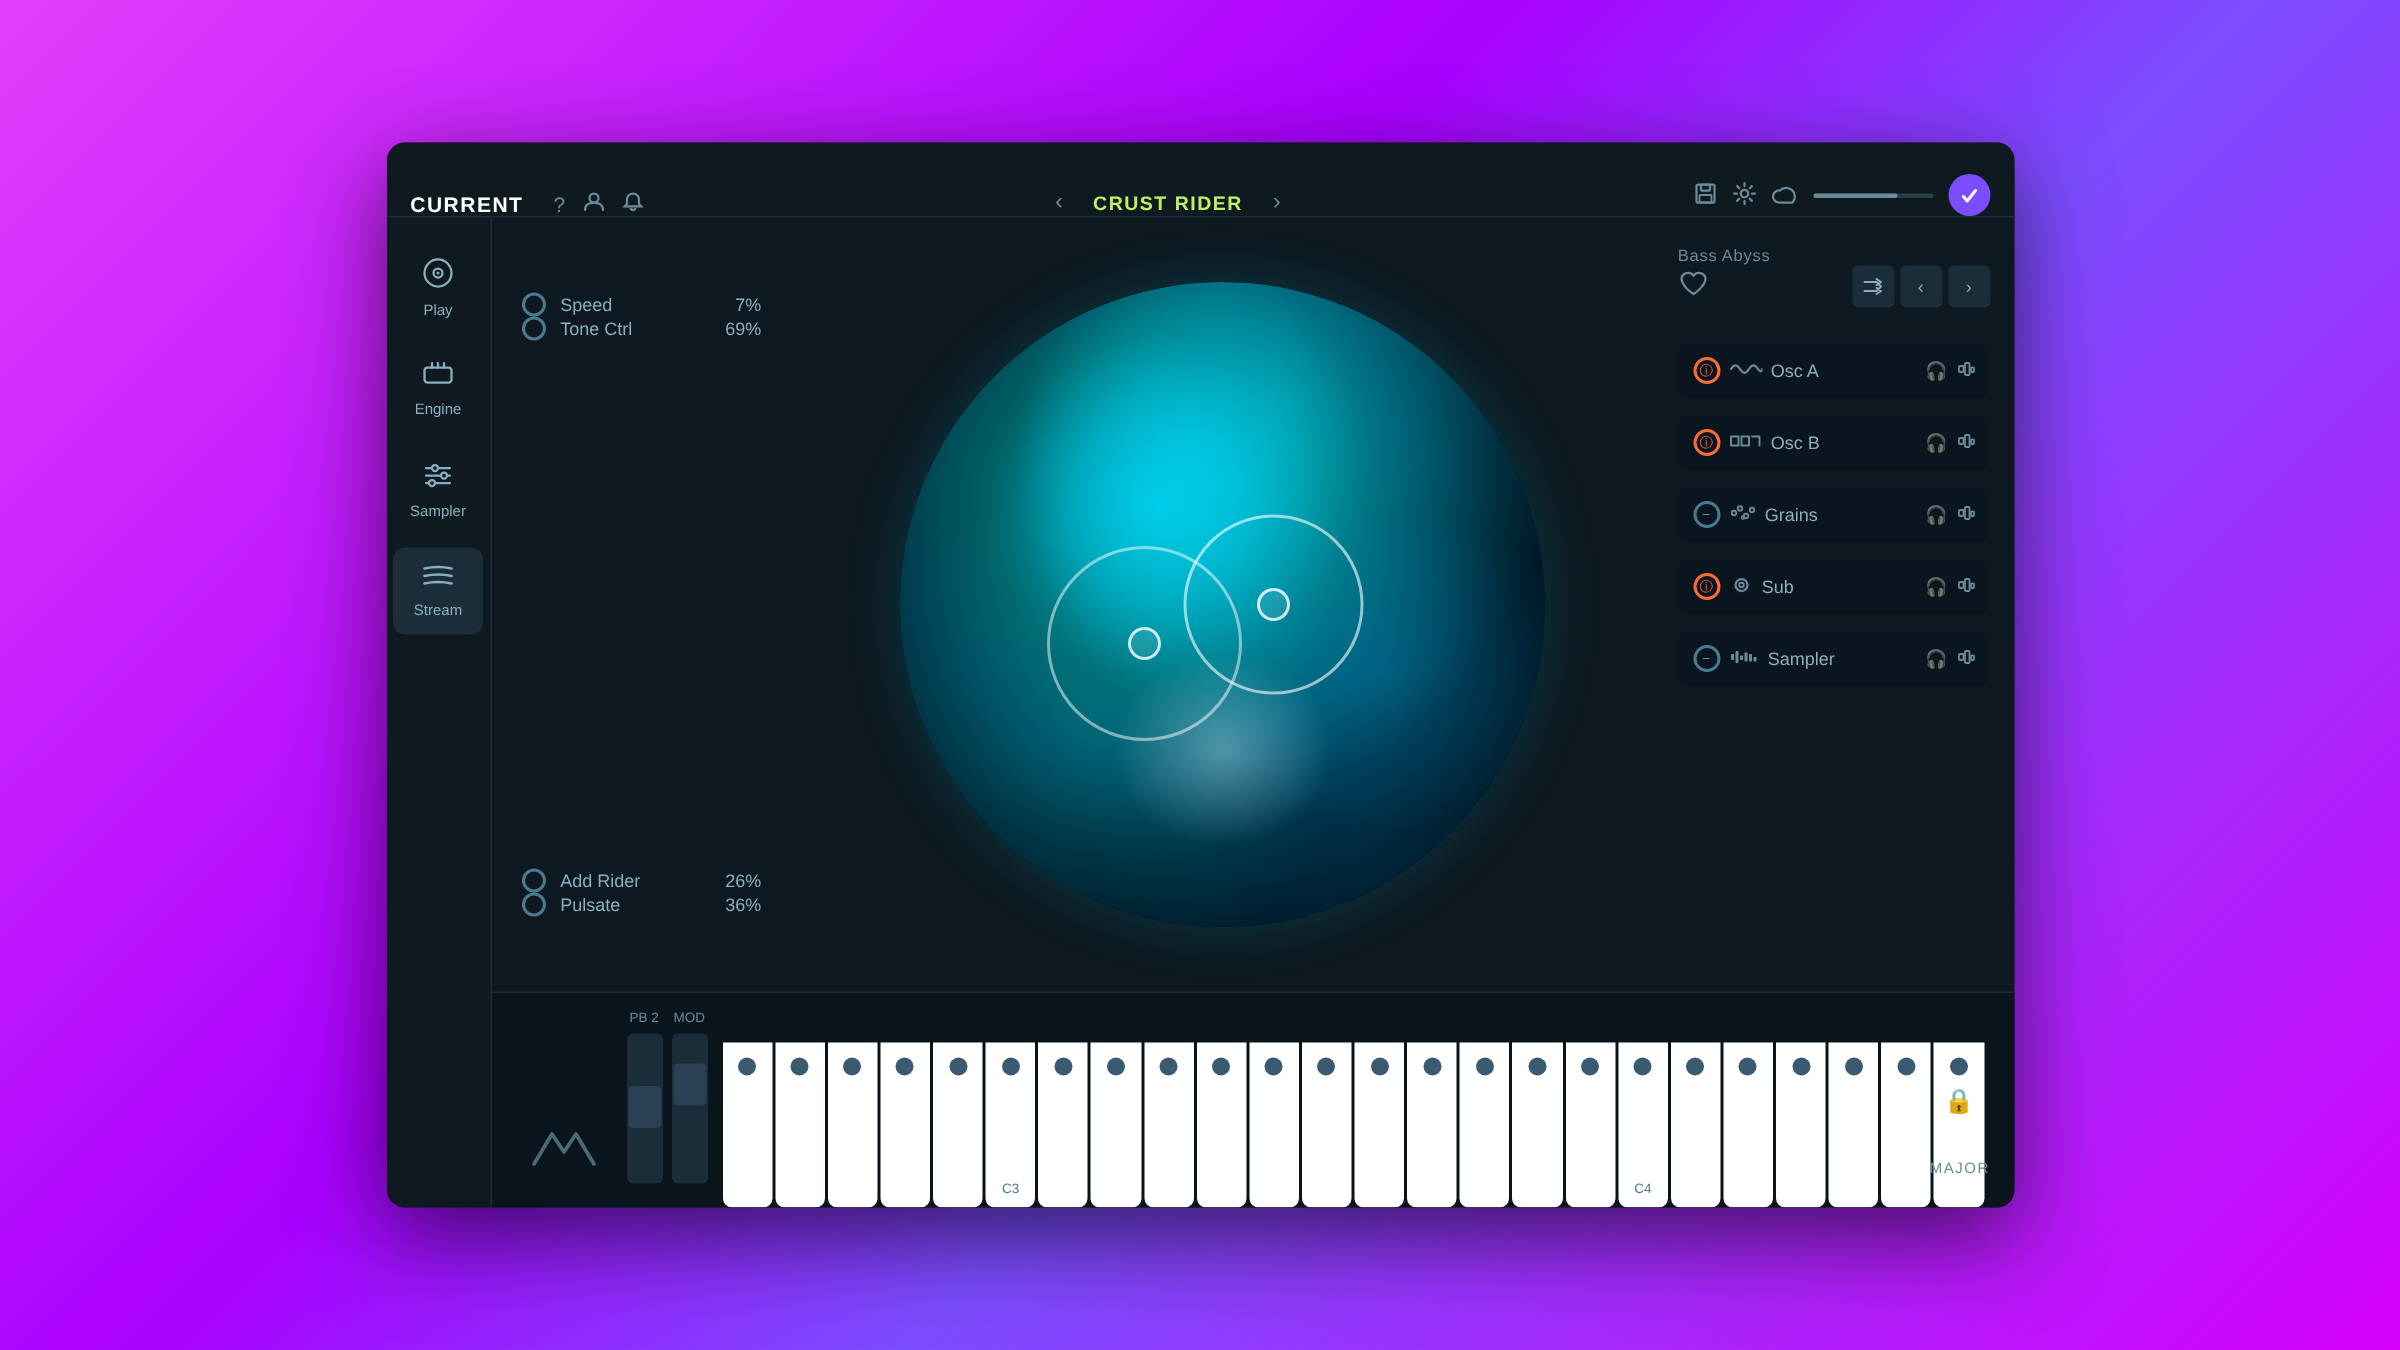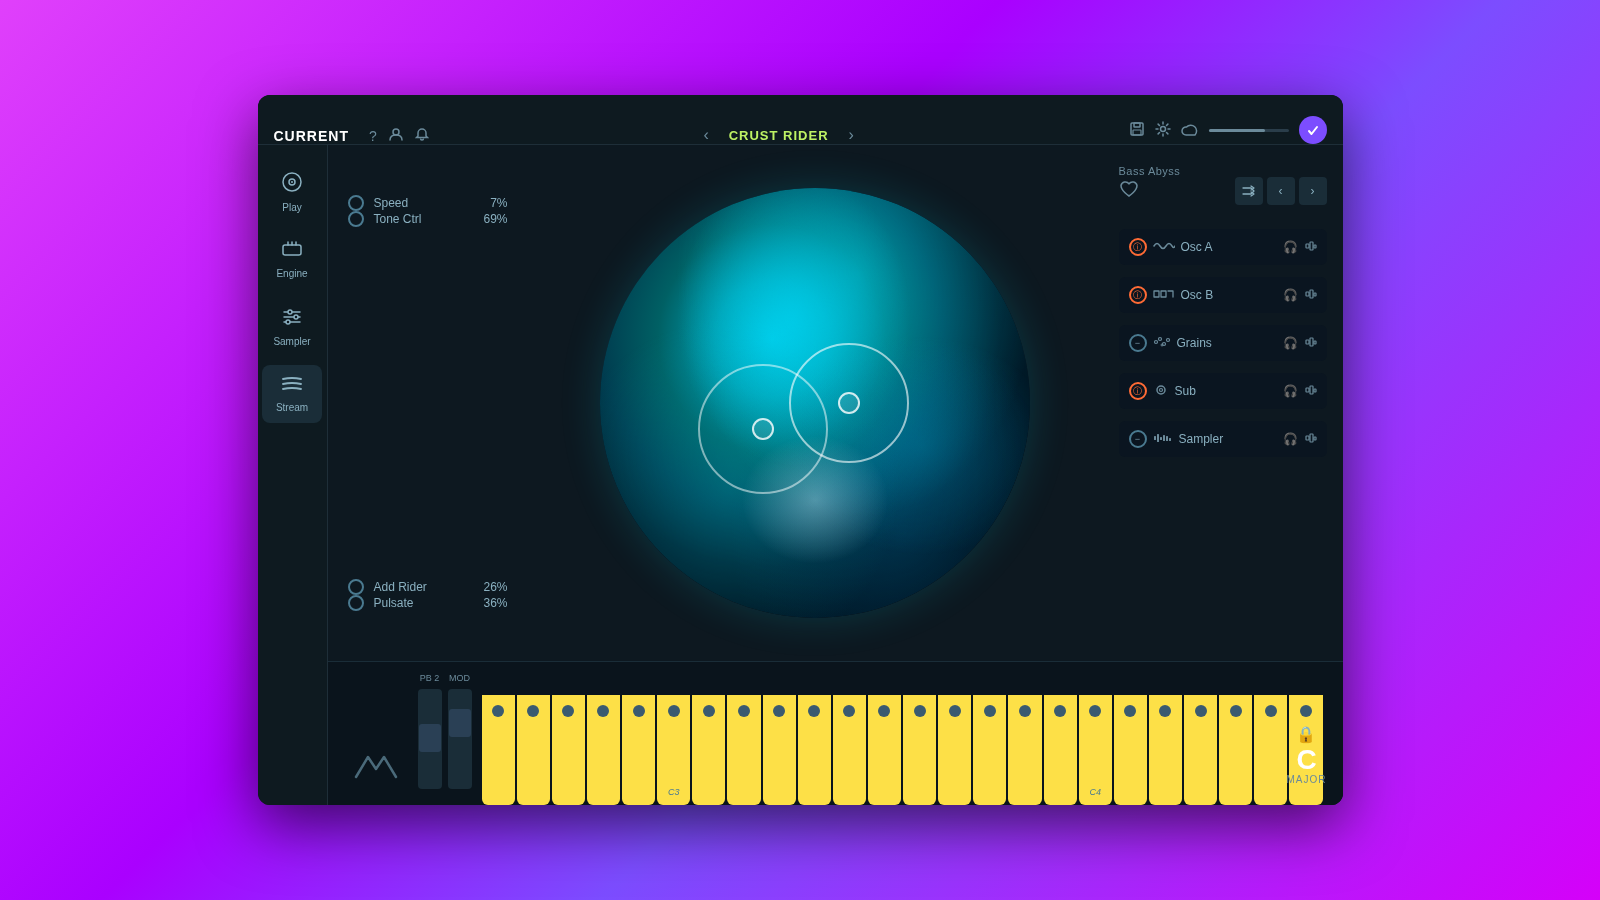--- a/index.html
+++ b/index.html
@@ -417,11 +417,10 @@
     .key {
       flex: 1;
       height: 110px;
-      background: #fde047;
+      background: #ffffff;
       border-radius: 0 0 6px 6px;
       position: relative;
       cursor: pointer;
-      font-style: italic;
     }
     .key-dot {
       position: absolute;

